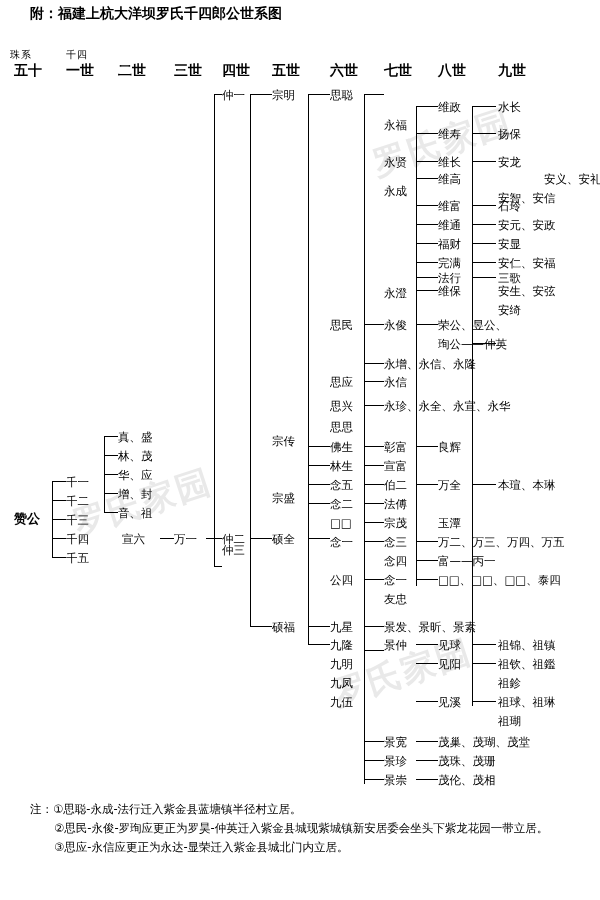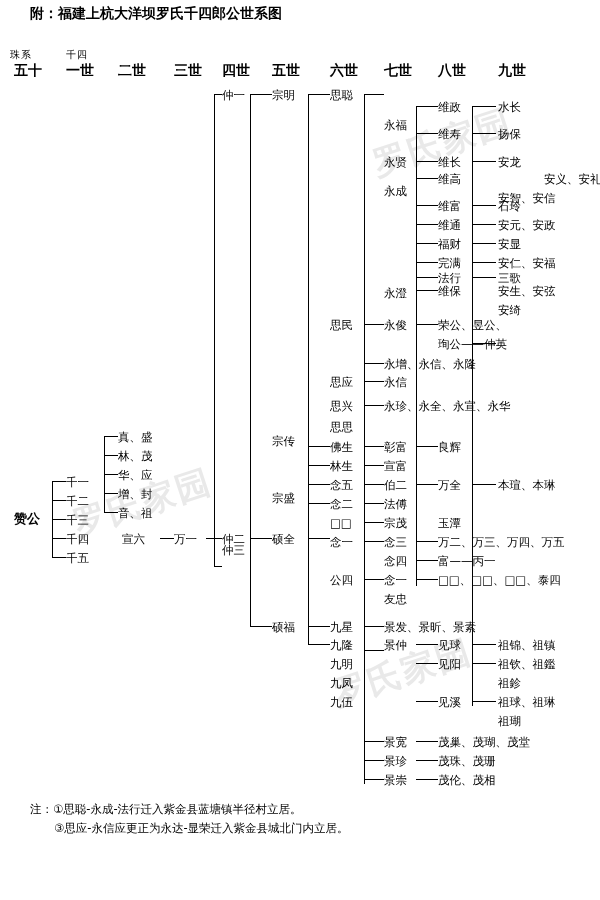--- a/index.html
+++ b/index.html
@@ -256,6 +256,7 @@
 
   <div class="notes">
     <p>注：①思聪-永成-法行迁入紫金县蓝塘镇半径村立居。</p>
+    <p class="i">②思民-永俊-罗珣应更正为罗昊-仲英迁入紫金县城现紫城镇新安居委会坐头下紫龙花园一带立居。</p>
     <p class="i">③思应-永信应更正为永达-显荣迁入紫金县城北门内立居。</p>
   </div>
 </div>

